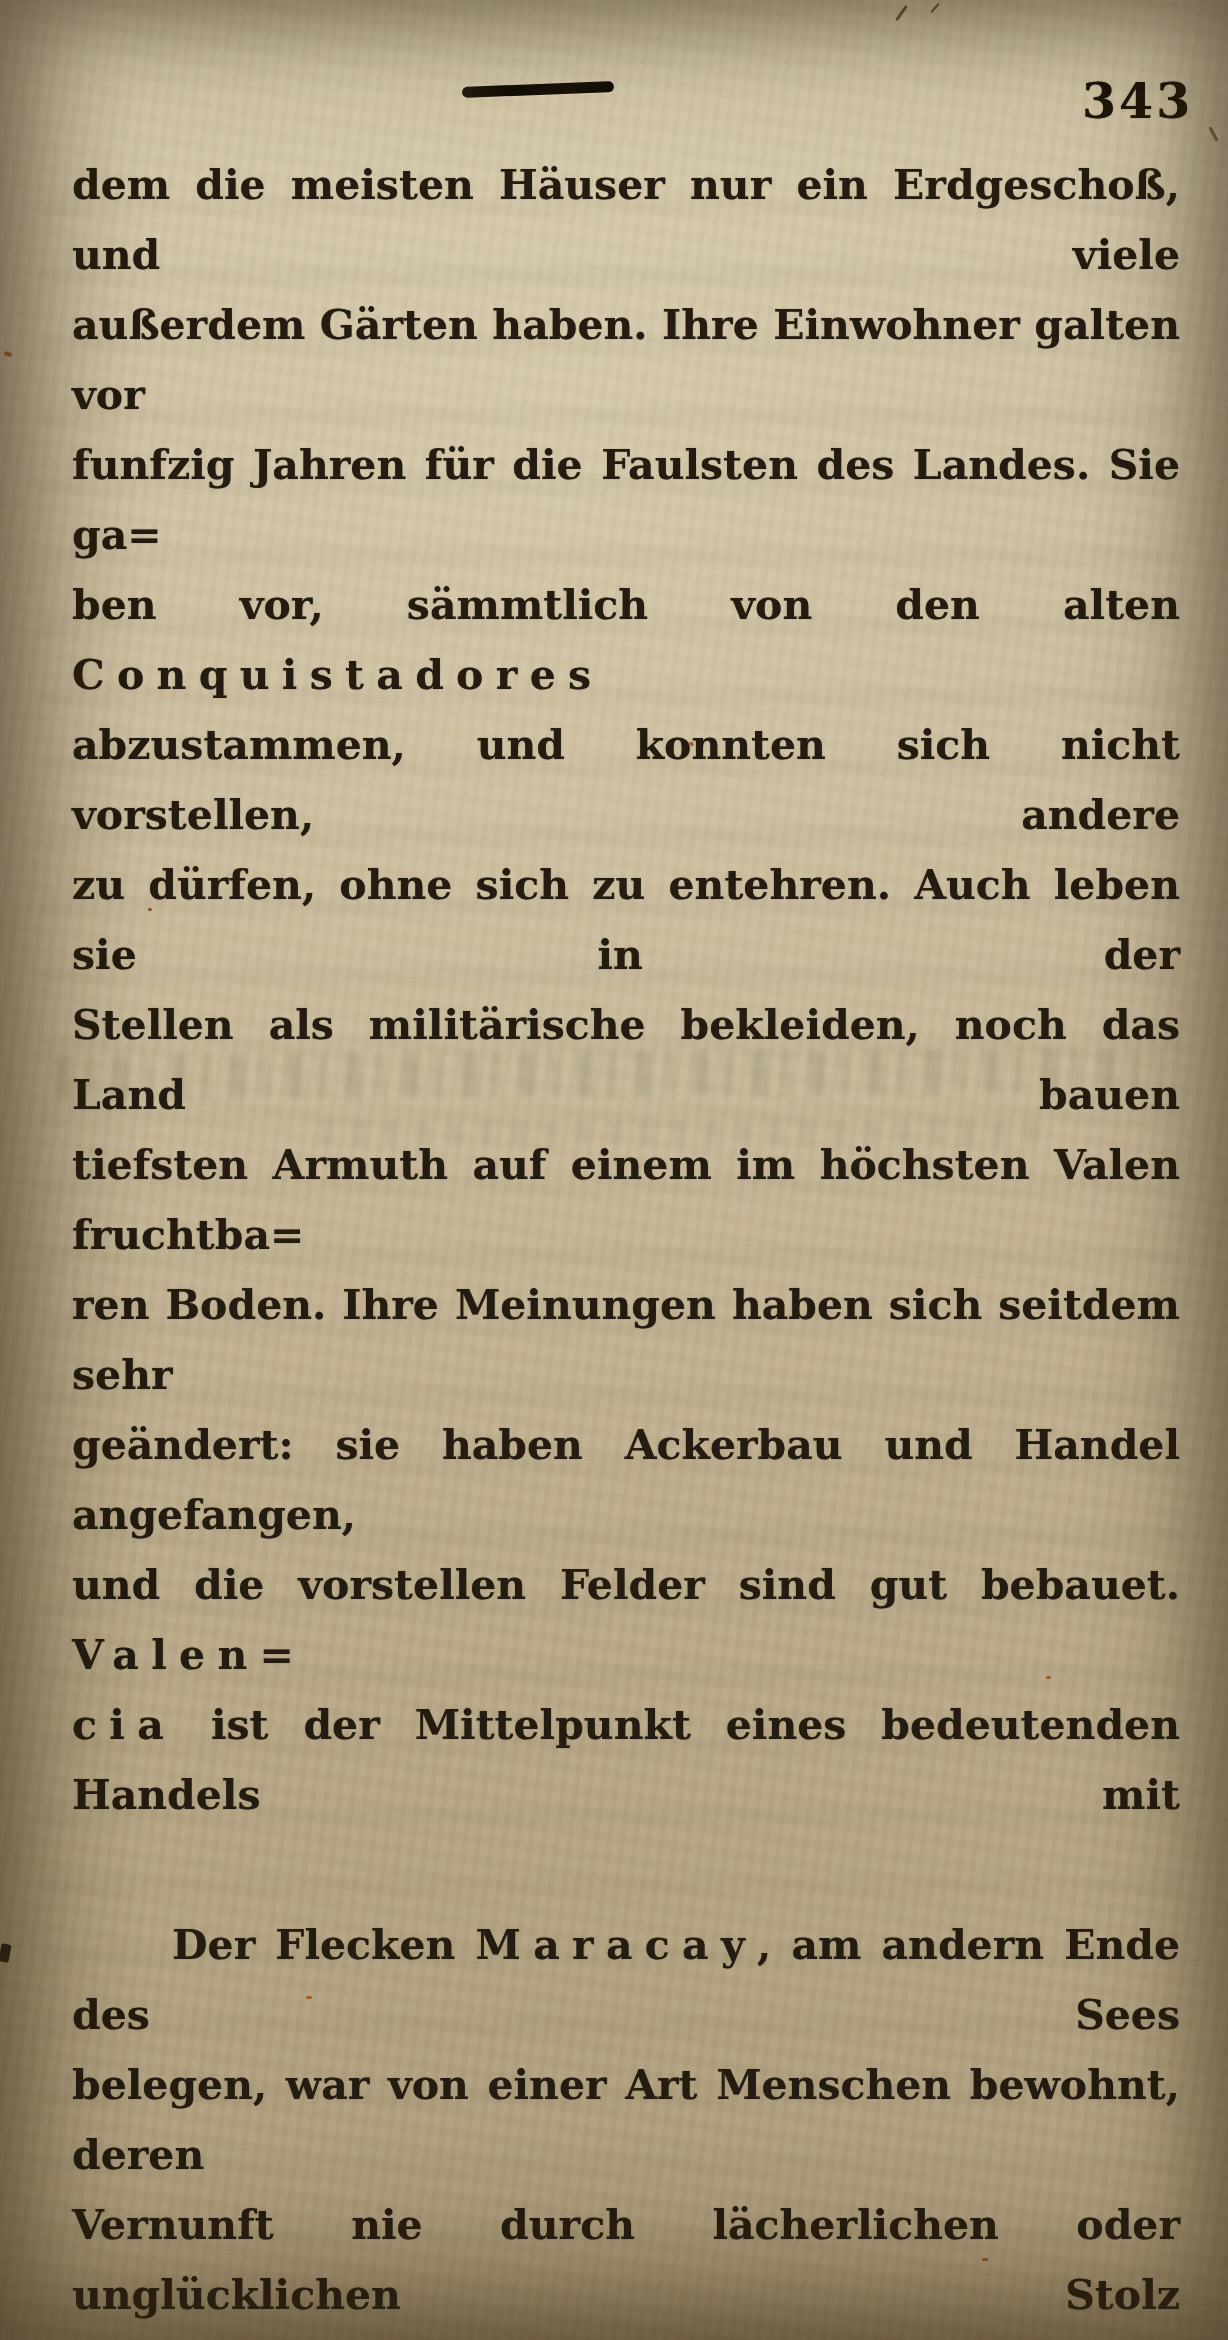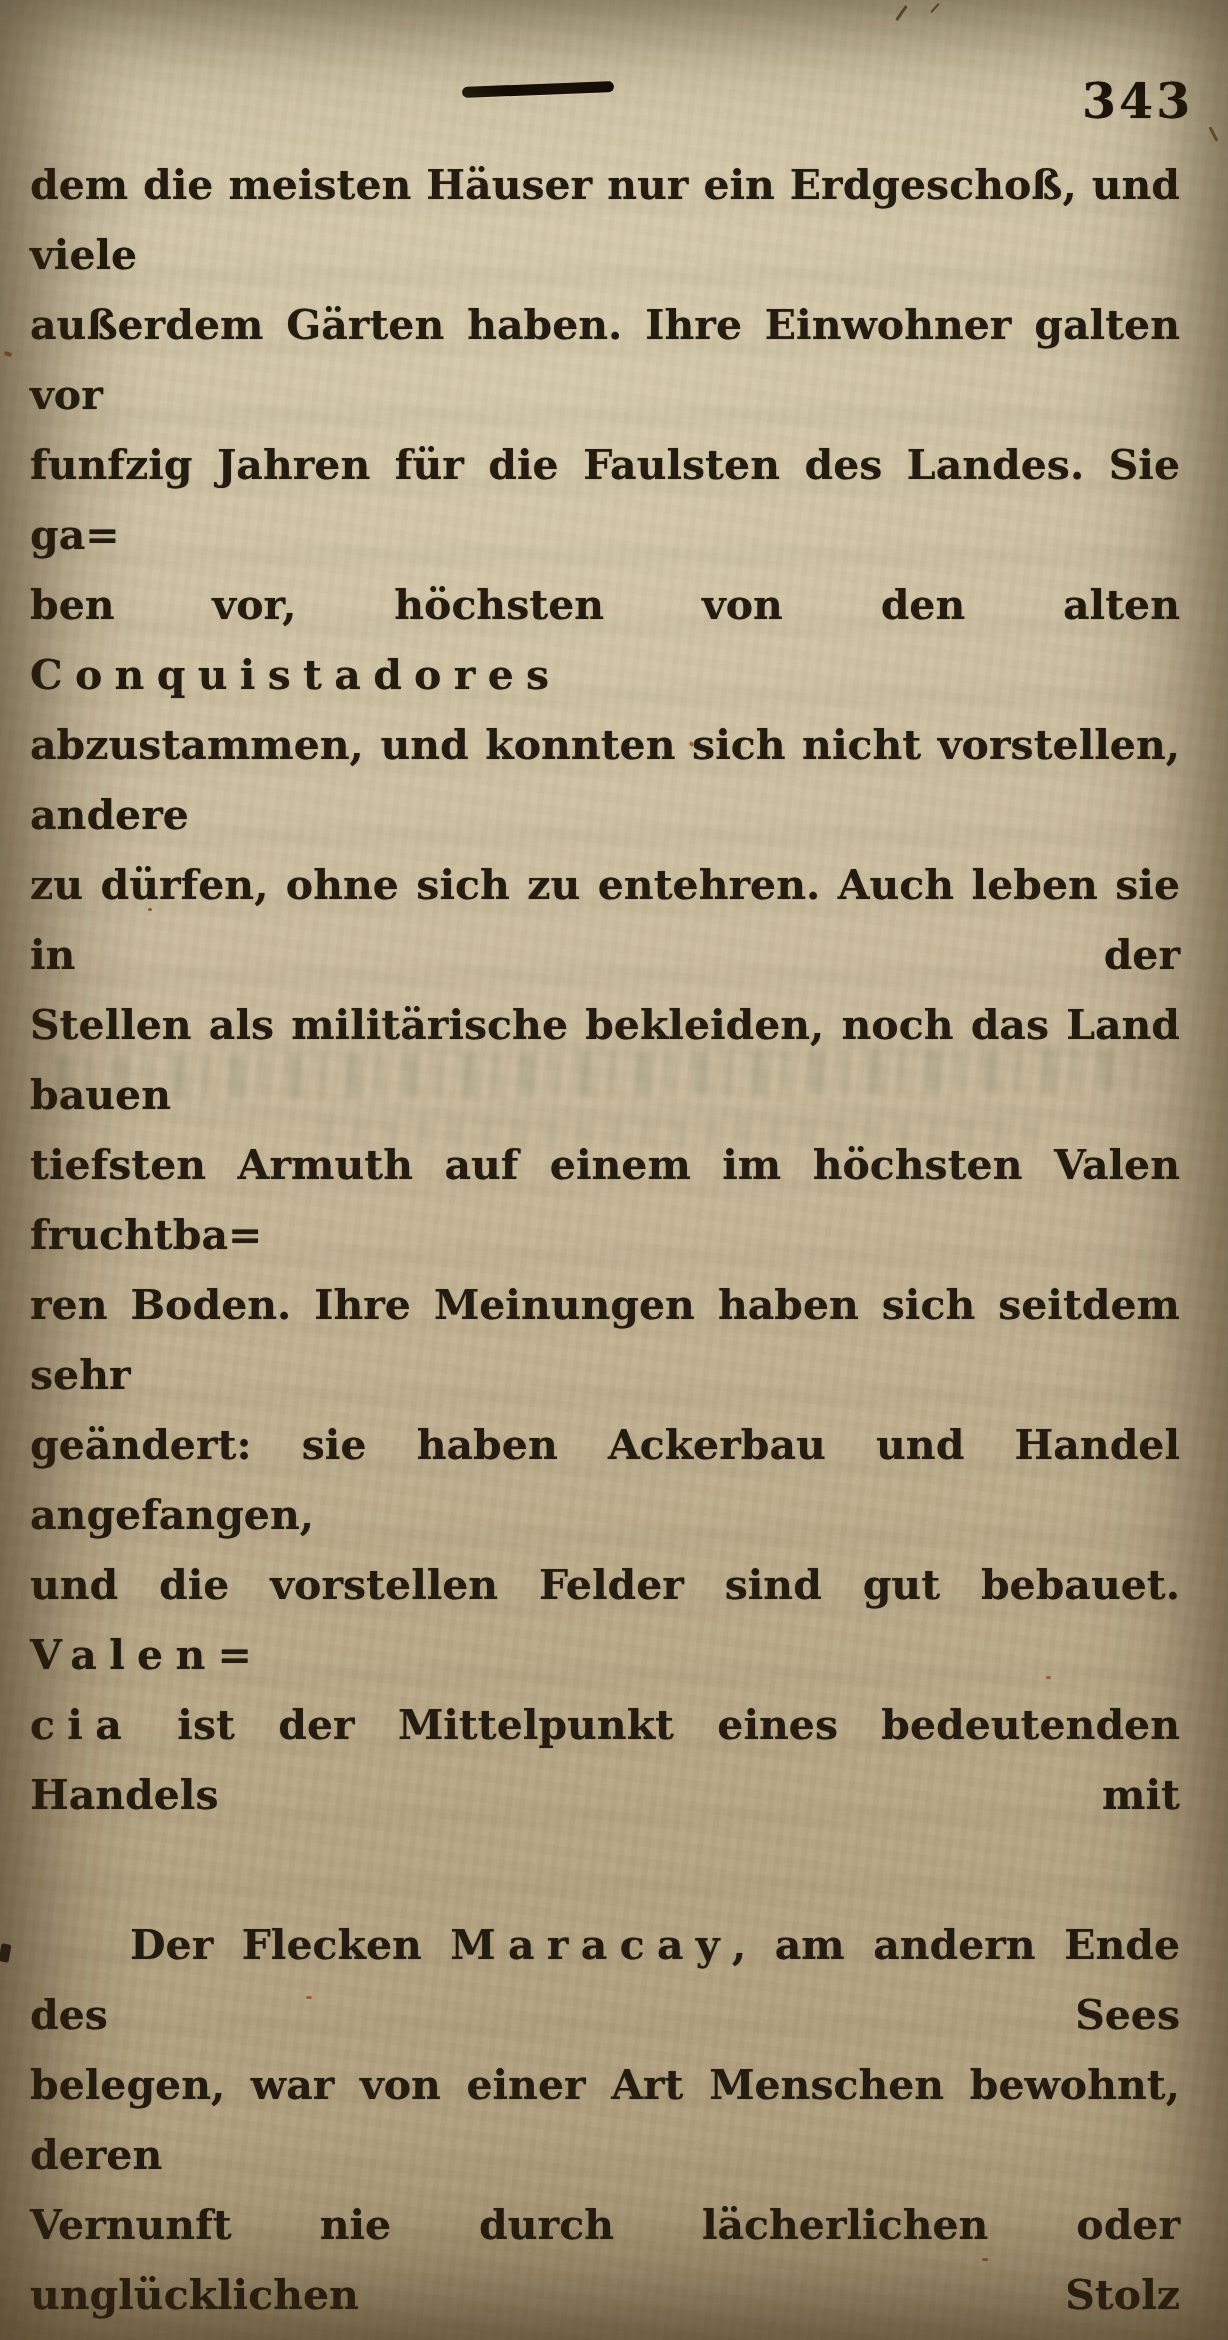--- a/index.html
+++ b/index.html
@@ -39,7 +39,7 @@
     z-index:3;
   }
   .paragraph + .paragraph{margin-top:80px;}
-  .line{text-align:justify;text-align-last:justify;white-space:normal;}
+  .line{text-align:justify;text-align-last:justify;white-space:normal;margin-left:42px;}
   .line.last{text-align-last:auto;}
   .line.indent{text-indent:100px;}
   .seg{}

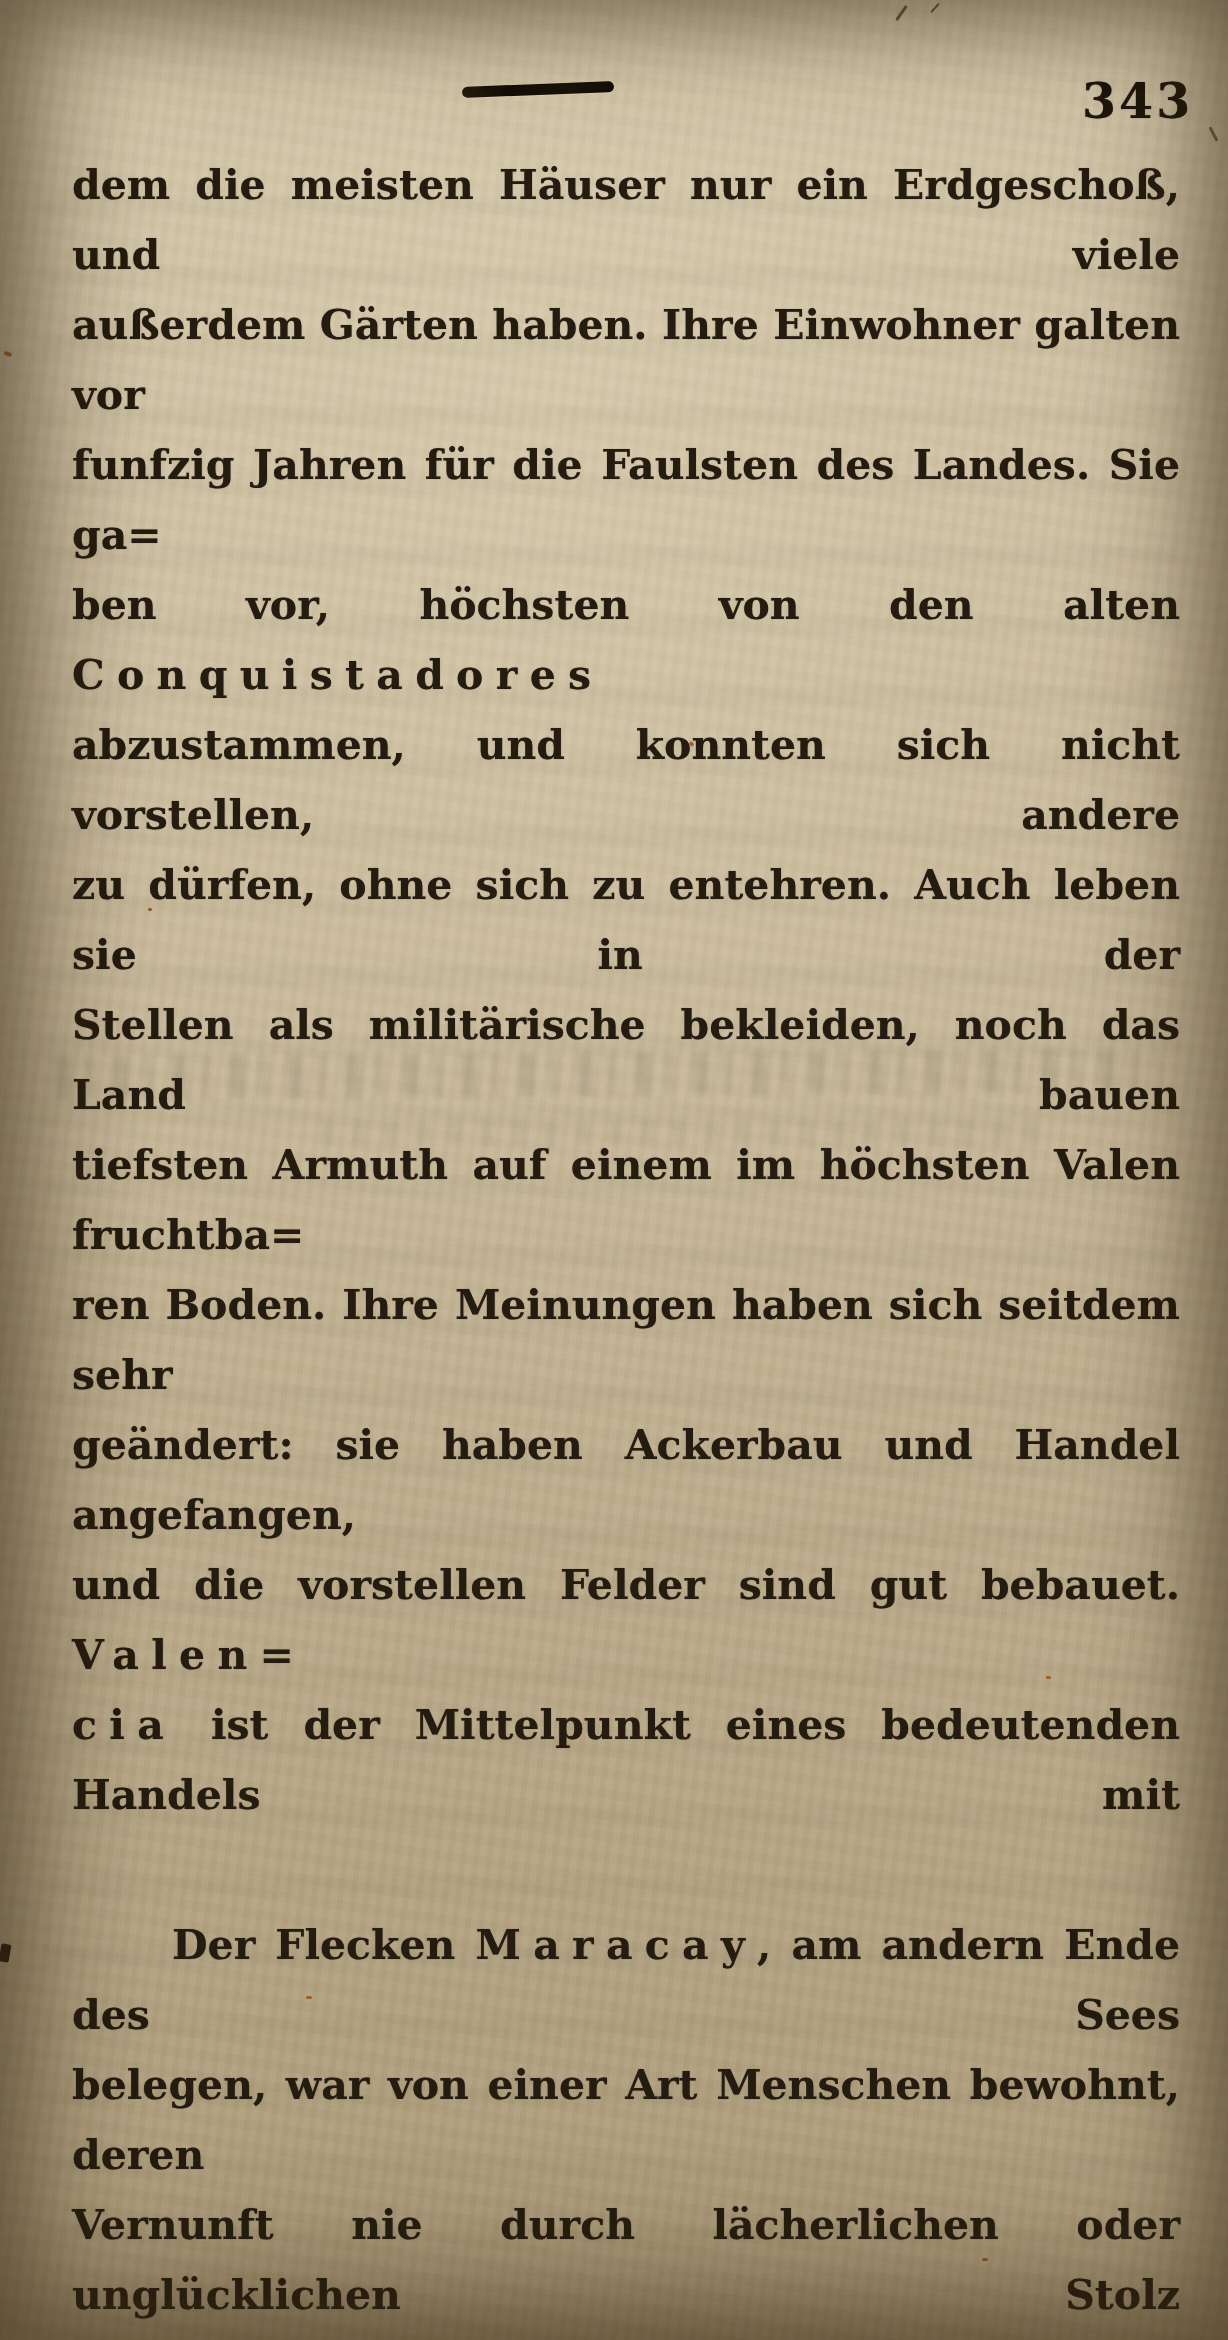--- a/index.html
+++ b/index.html
@@ -83,7 +83,7 @@
       <div class="line"><span class="seg">dem die meisten Häuser nur ein Erdgeschoß, und viele</span></div>
       <div class="line"><span class="seg">außerdem Gärten haben. Ihre Einwohner galten vor</span></div>
       <div class="line"><span class="seg">funfzig Jahren für die Faulsten des Landes. Sie ga=</span></div>
-      <div class="line"><span class="seg">ben vor, höchsten von den alten </span><span class="seg sperr">Conquistadores</span></div>
+      <div class="line"><span class="seg">ben vor, sämmtlich von den alten </span><span class="seg sperr">Conquistadores</span></div>
       <div class="line"><span class="seg">abzustammen, und konnten sich nicht vorstellen, andere</span></div>
       <div class="line"><span class="seg">zu dürfen, ohne sich zu entehren. Auch leben sie in der</span></div>
       <div class="line"><span class="seg">Stellen als militärische bekleiden, noch das Land bauen</span></div>

